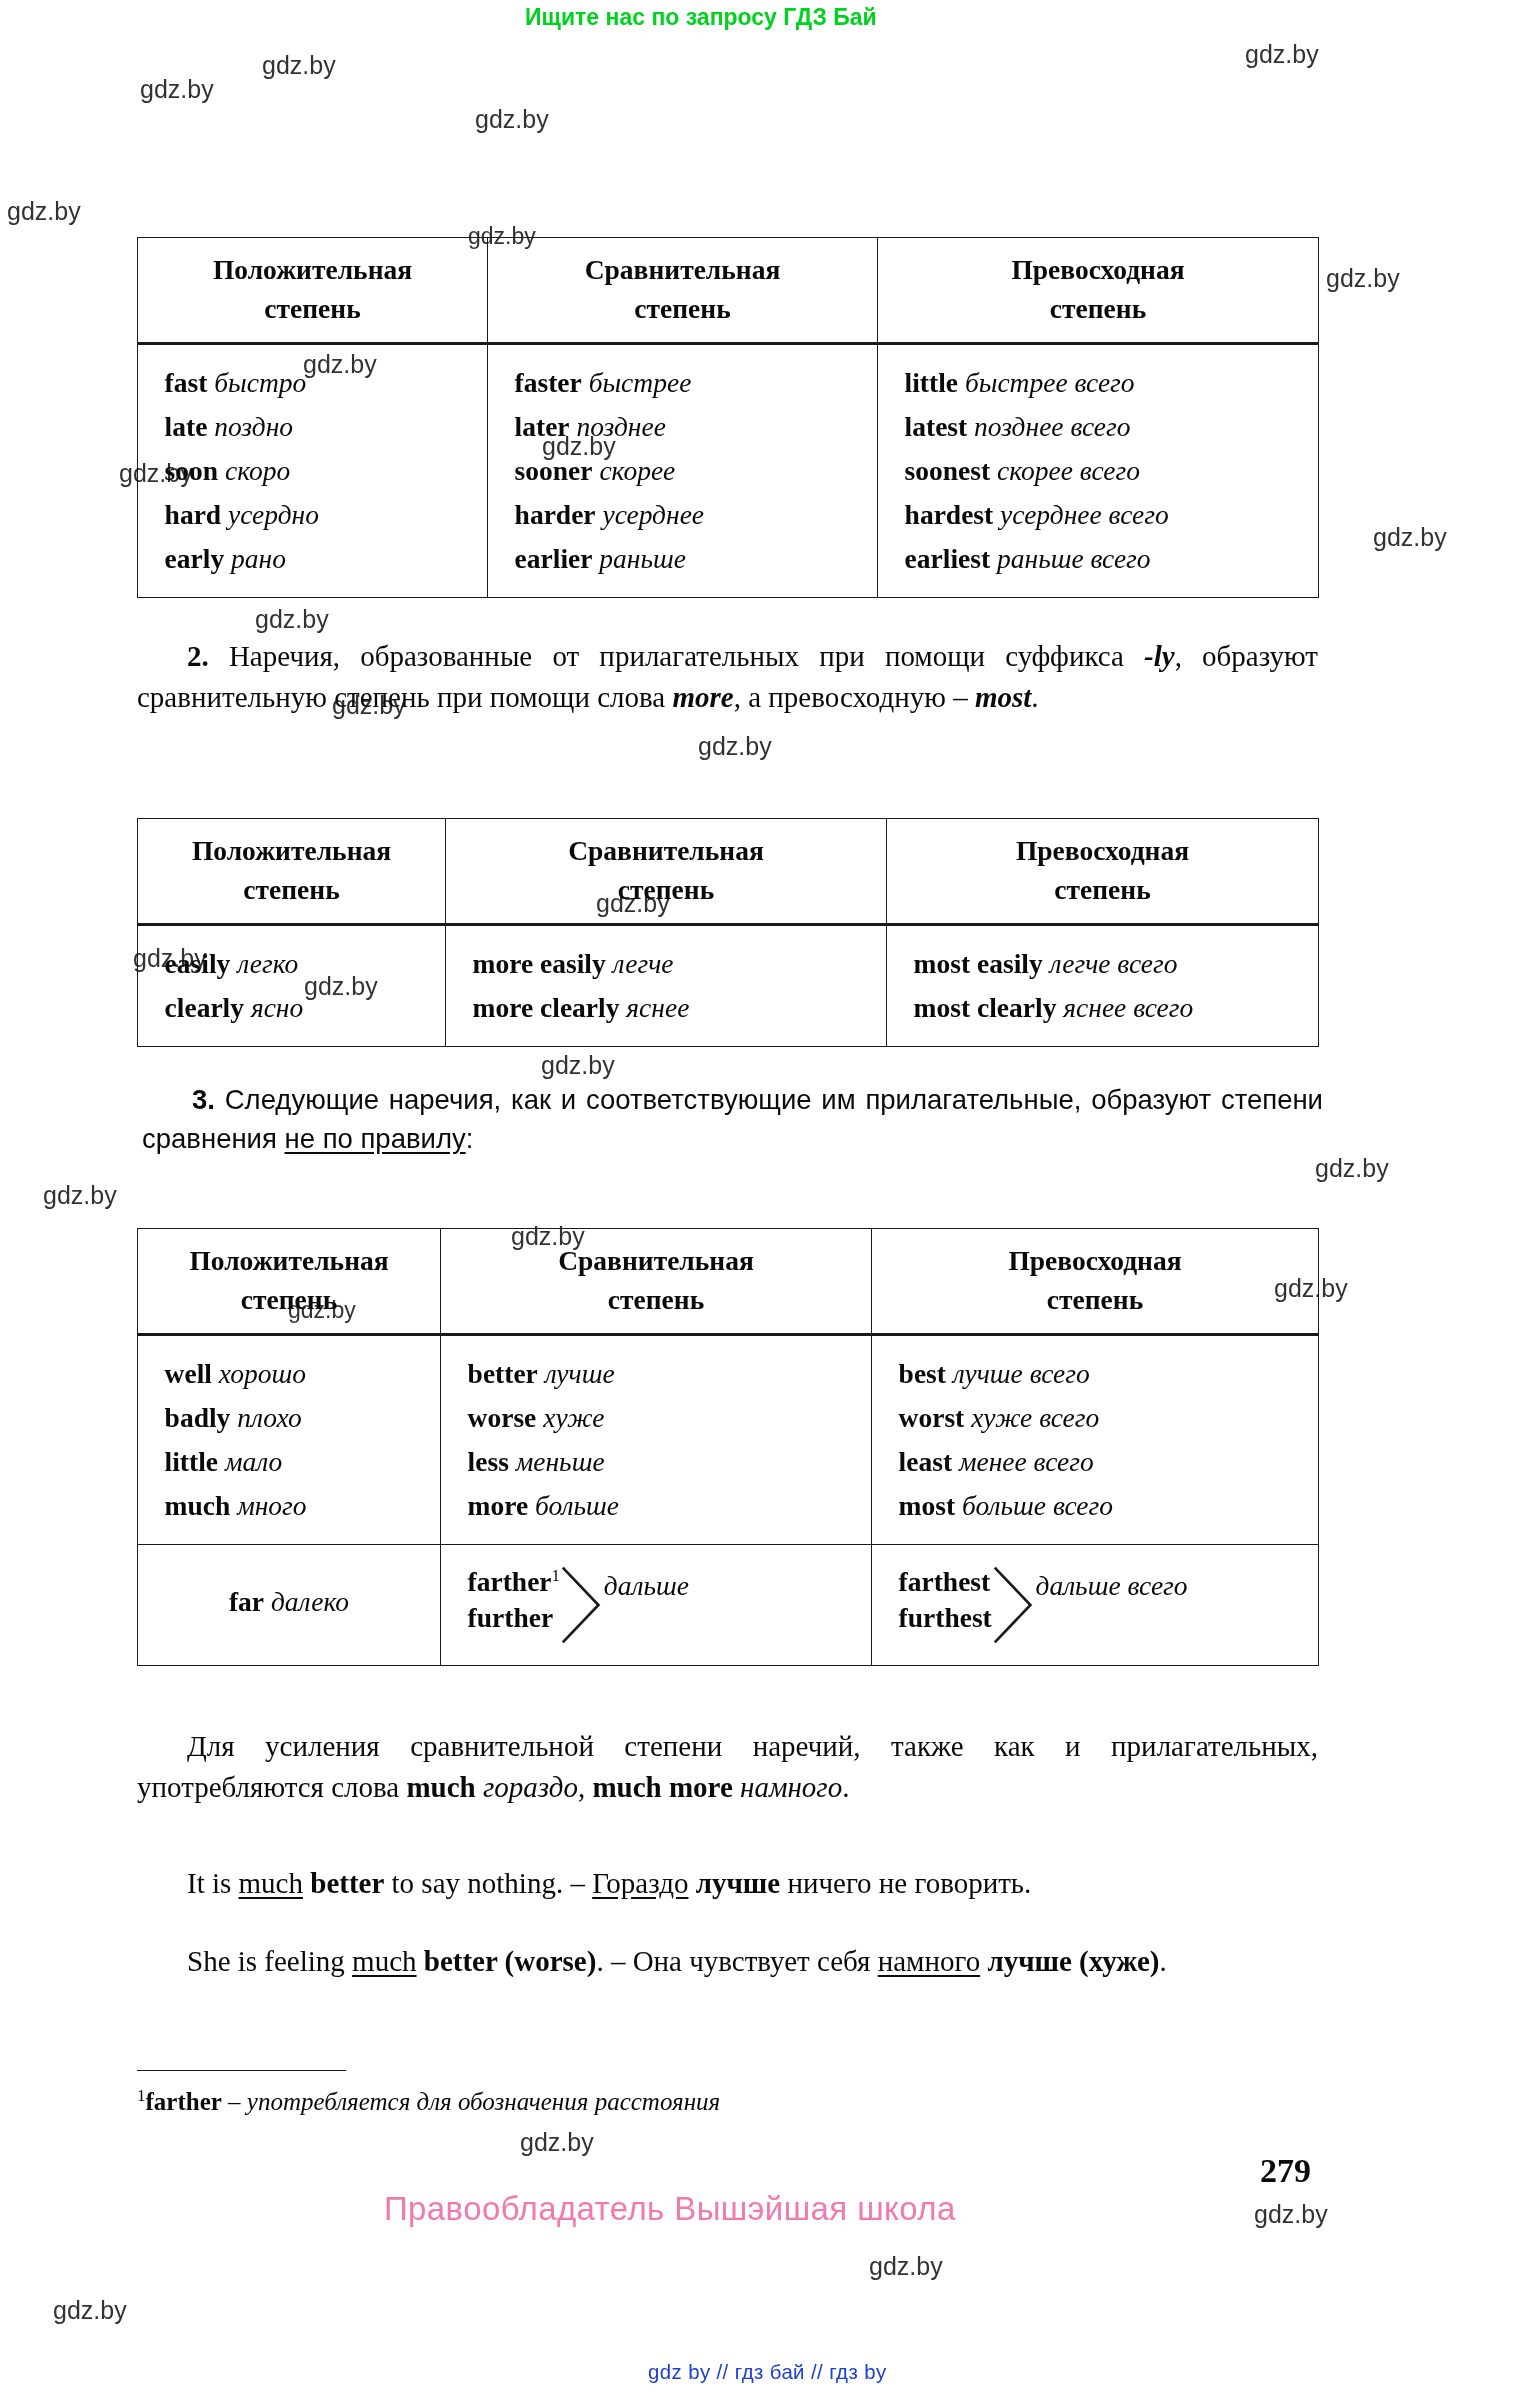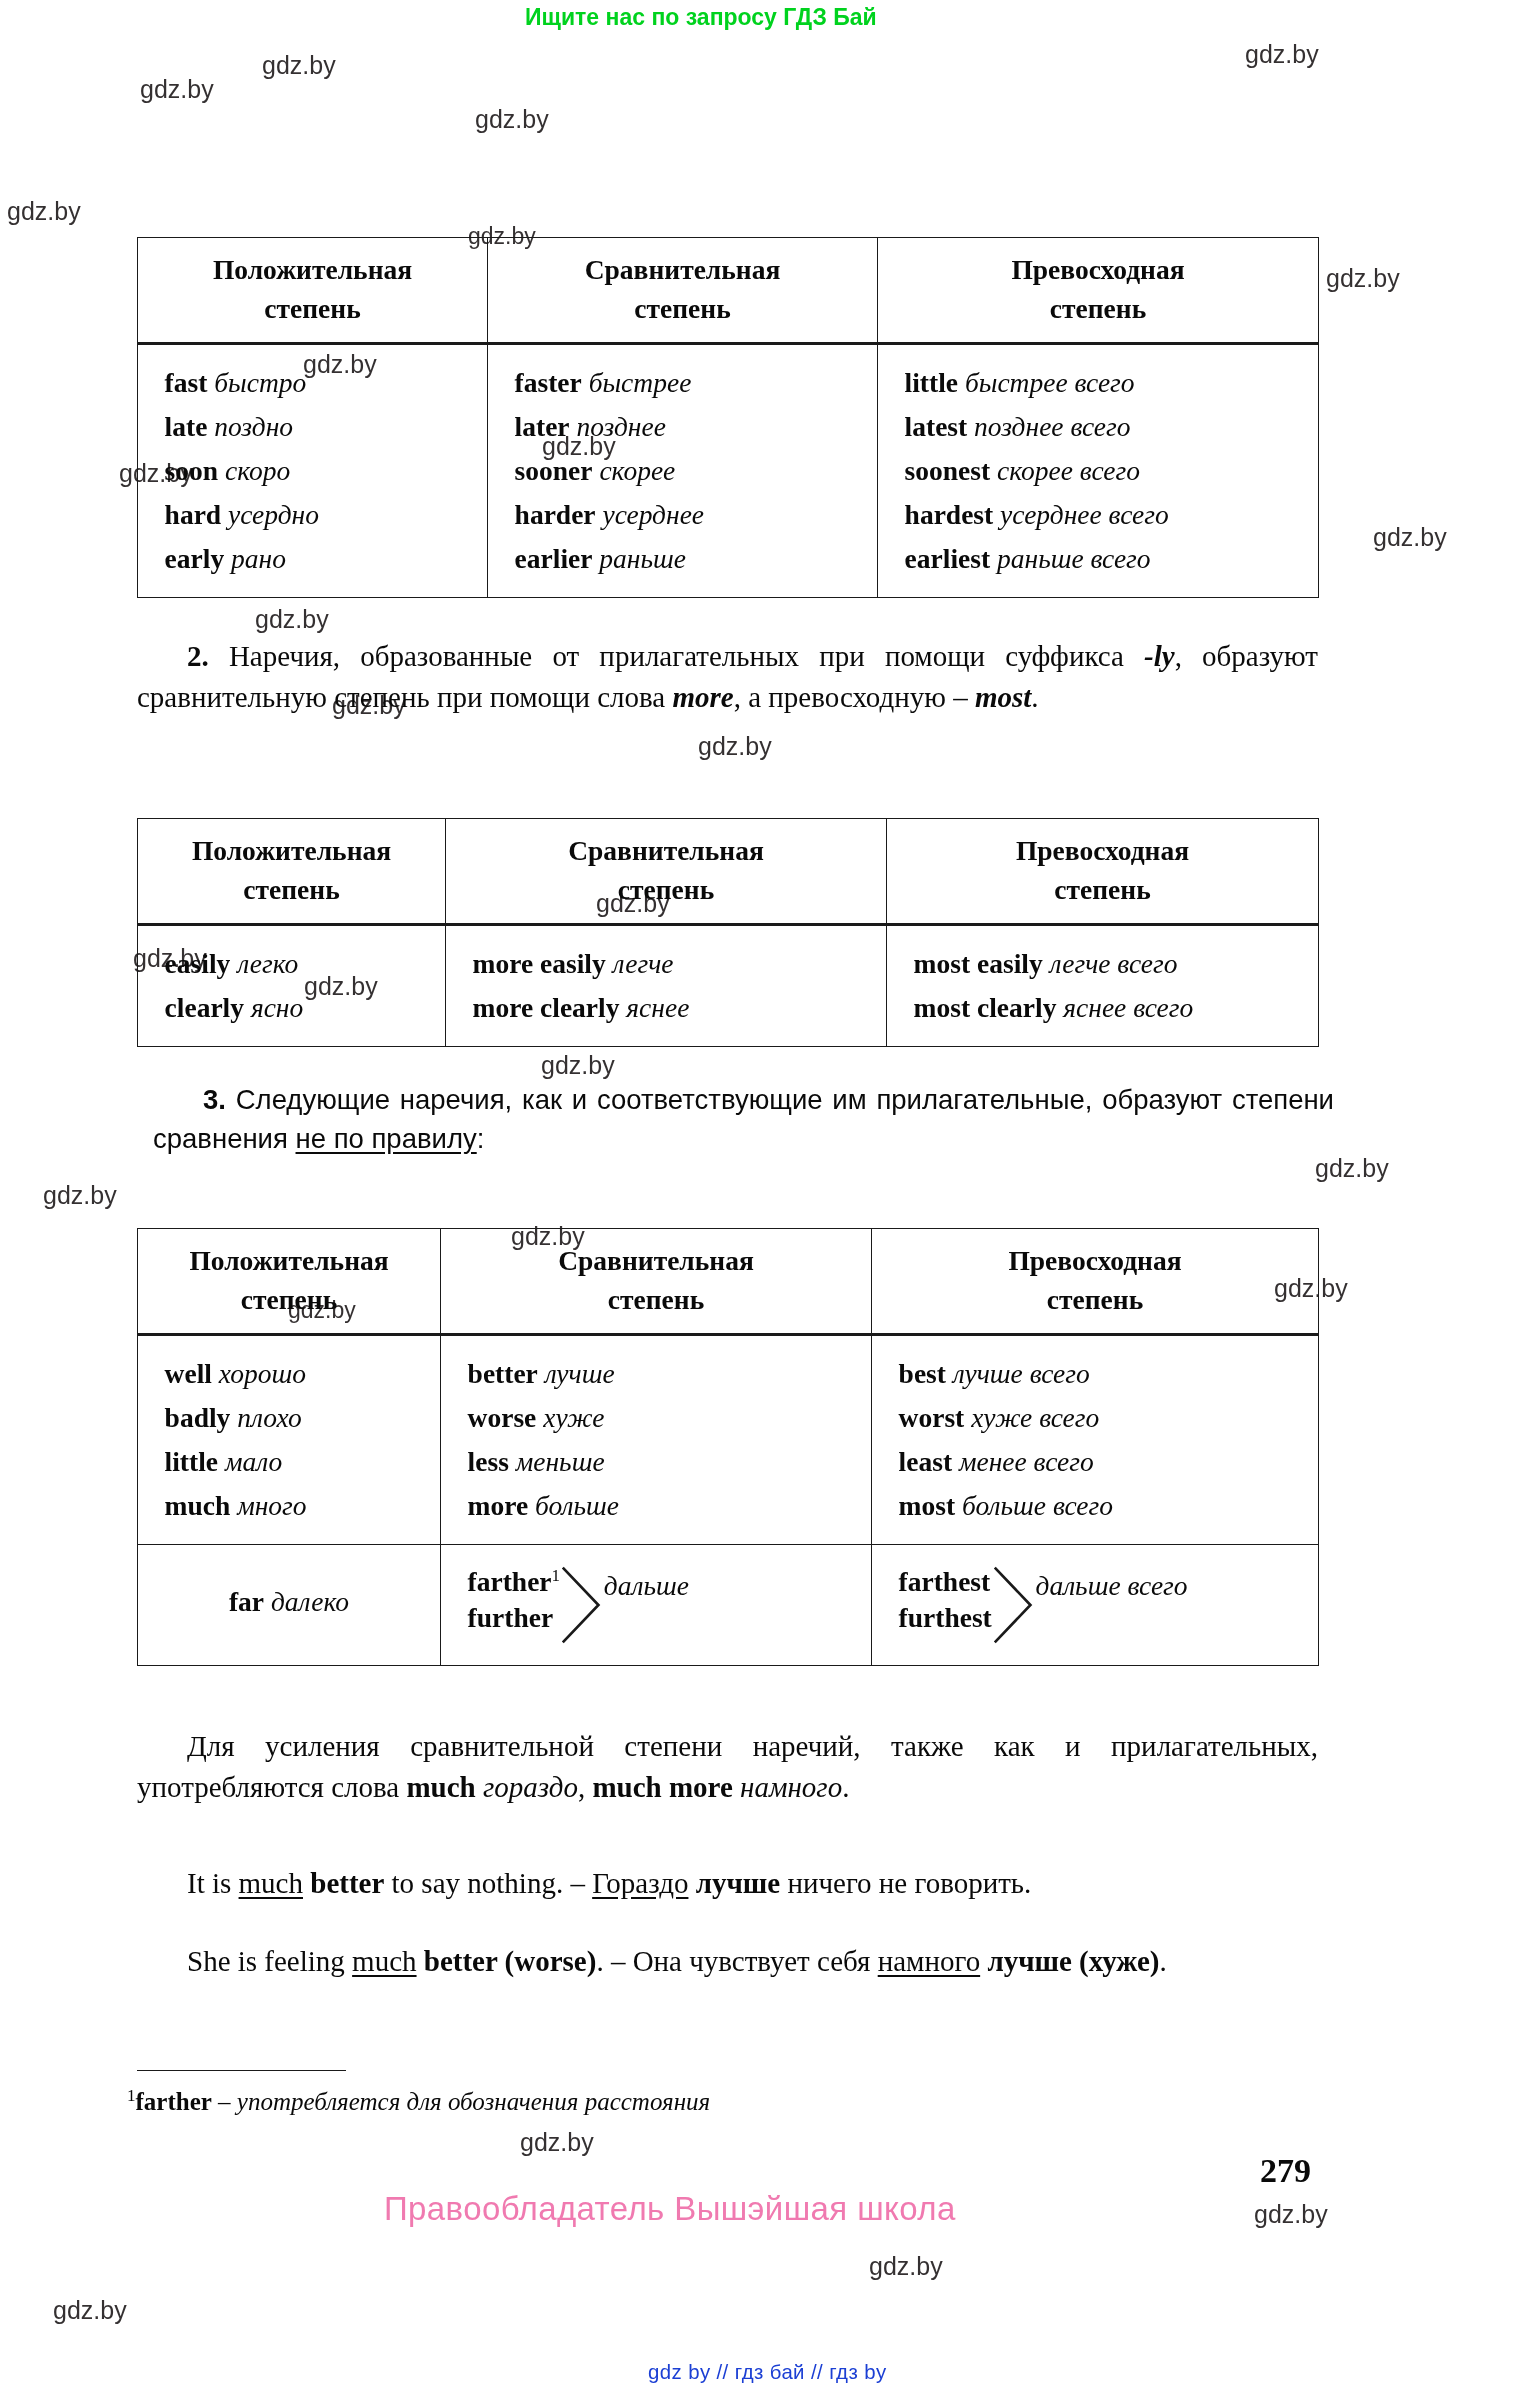--- a/index.html
+++ b/index.html
@@ -245,7 +245,7 @@
       </tbody>
   </table>
 
-  <div class="para" style="left:153px; top:1080px; width:1181px; text-indent:50px; font-family:'Liberation Sans', sans-serif; font-size:27.5px;">
+  <div class="para" style="left:142px; top:1080px; width:1181px; text-indent:50px; font-family:'Liberation Sans', sans-serif; font-size:27.5px;">
     <span class="b">3.</span><span> Следующие наречия, как и соответствующие им прилагательные, образуют степени сравнения </span><span class="u">не по правилу</span><span>:</span>
   </div>
 

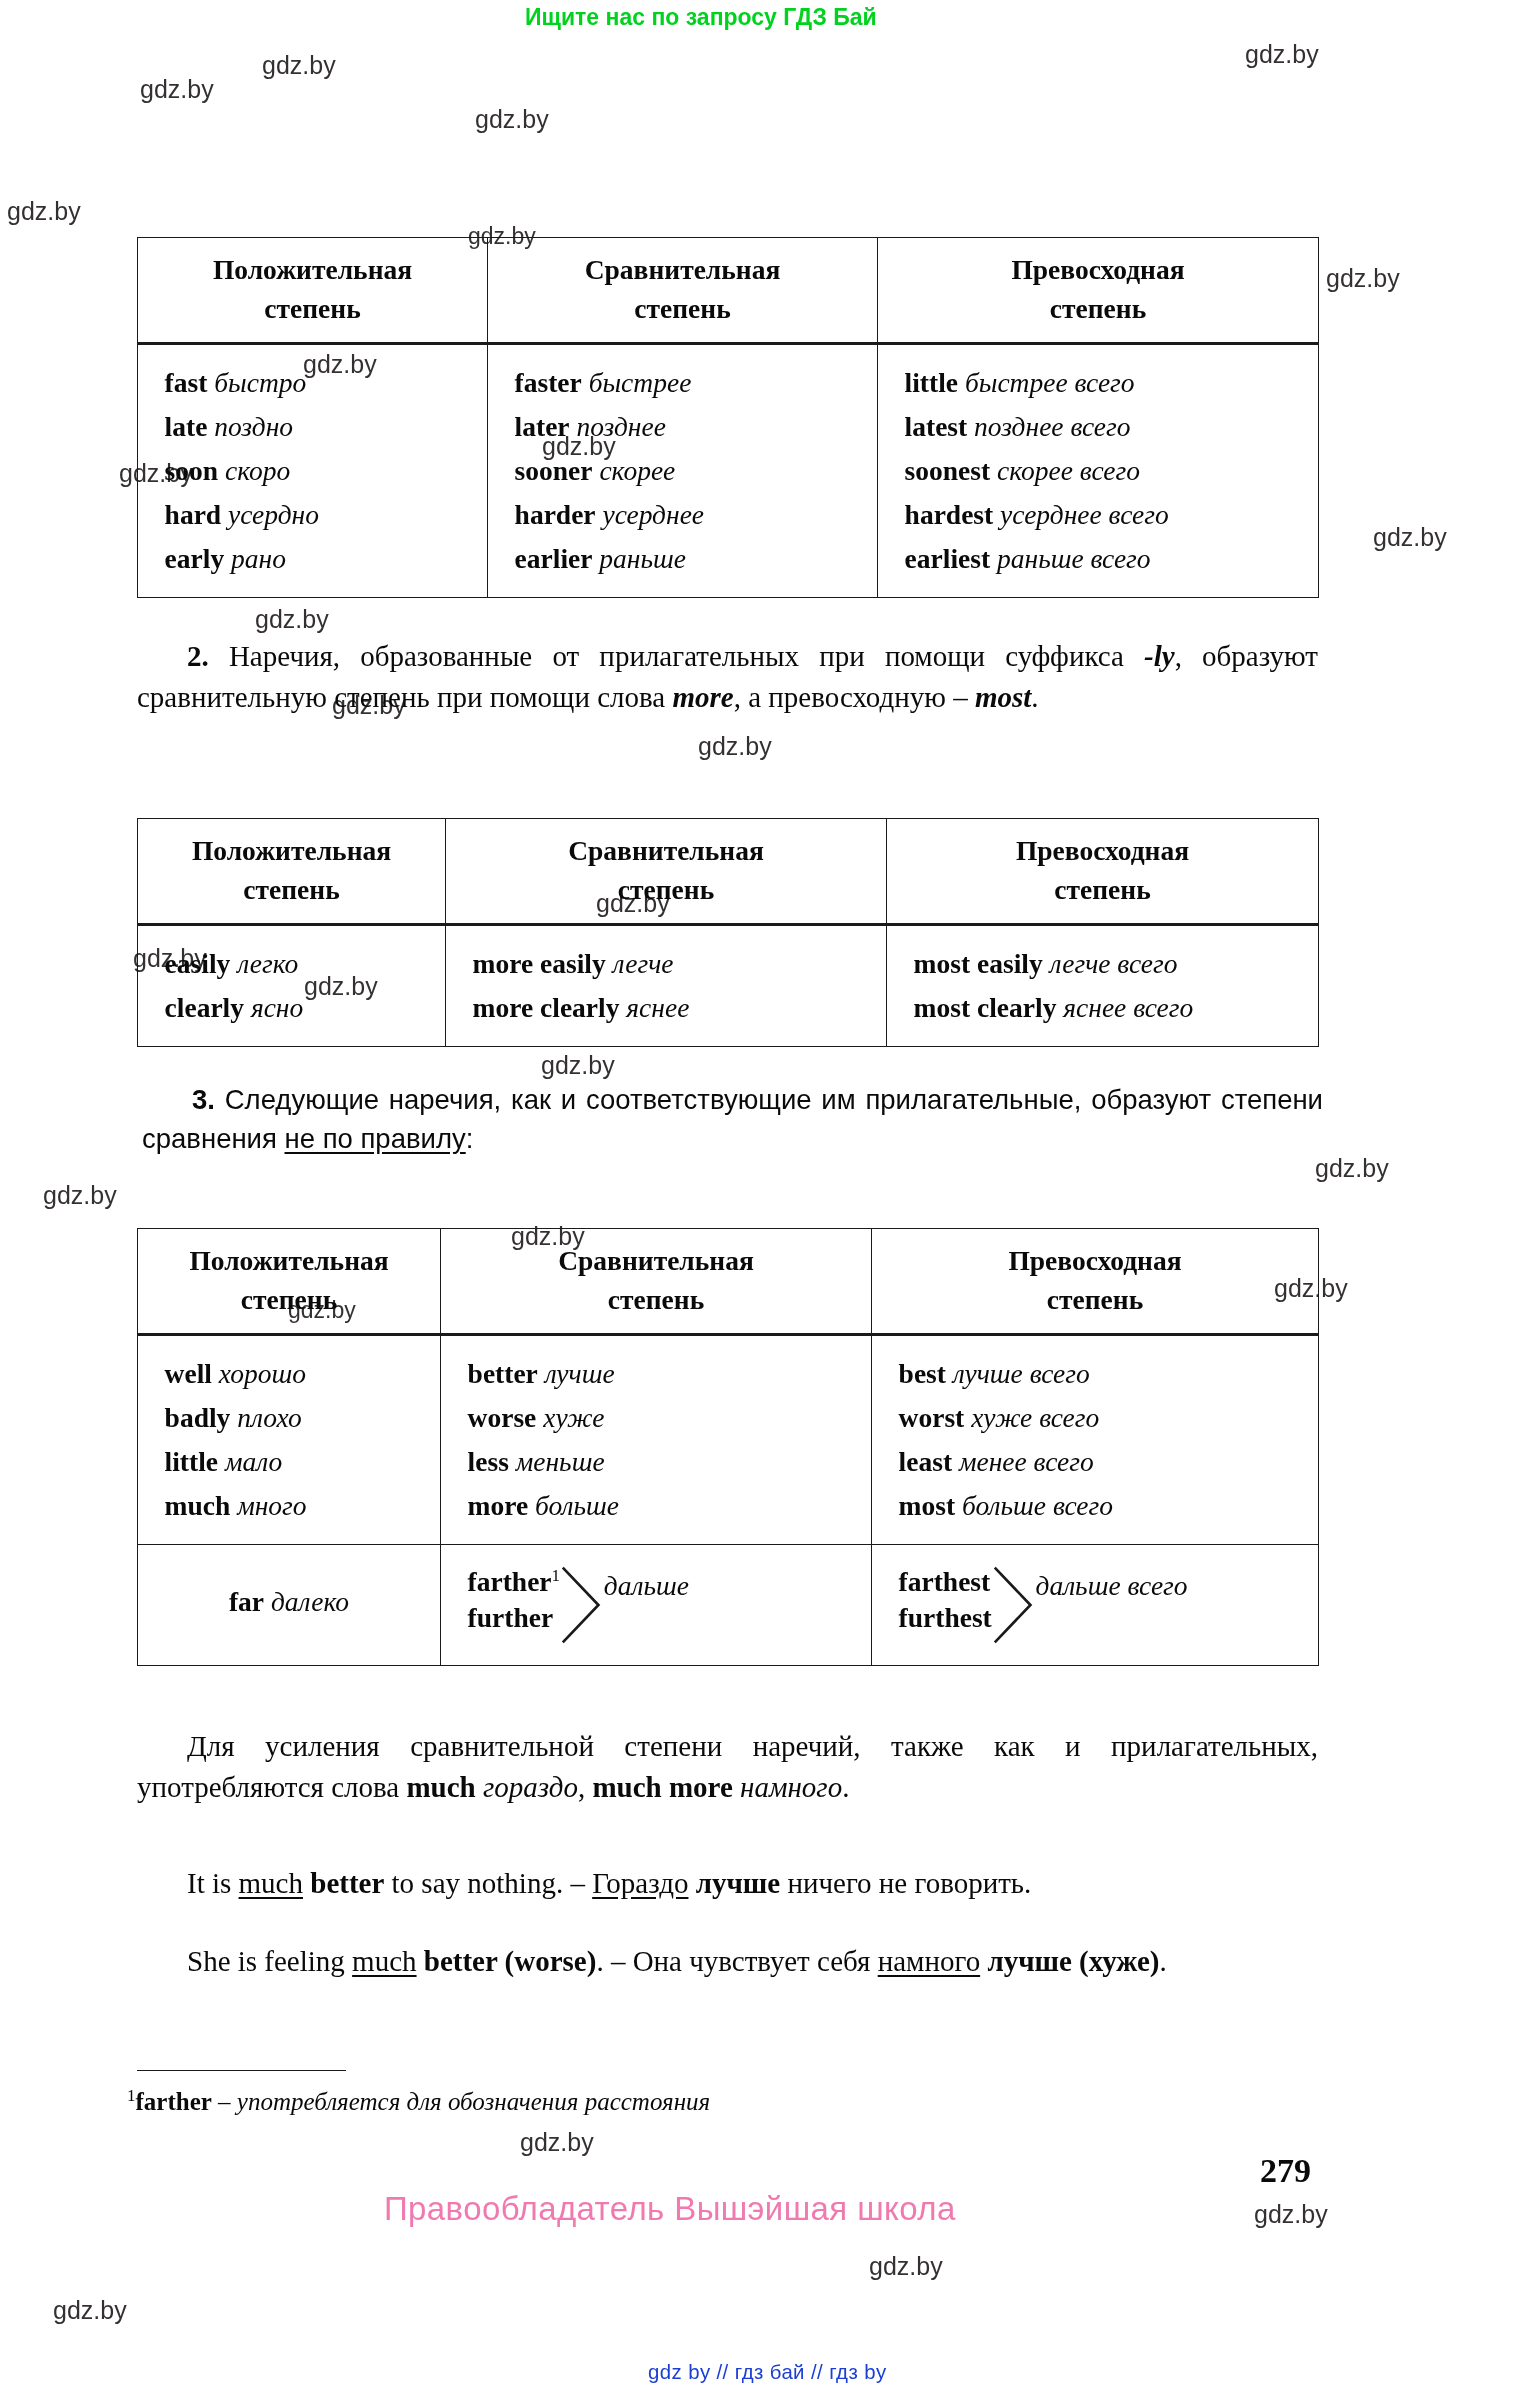--- a/index.html
+++ b/index.html
@@ -338,7 +338,7 @@
 
   <div class="fnrule" style="left:137px; top:2070px; width:209px;"></div>
 
-  <div class="footnote" style="left:127px; top:2085px; width:1064px;">
+  <div class="footnote" style="left:137px; top:2085px; width:1064px;">
     <sup class="fn">1</sup><span class="b">farther</span><span class="i"> – </span><span class="i">употребляется для обозначения расстояния</span>
   </div>
 

